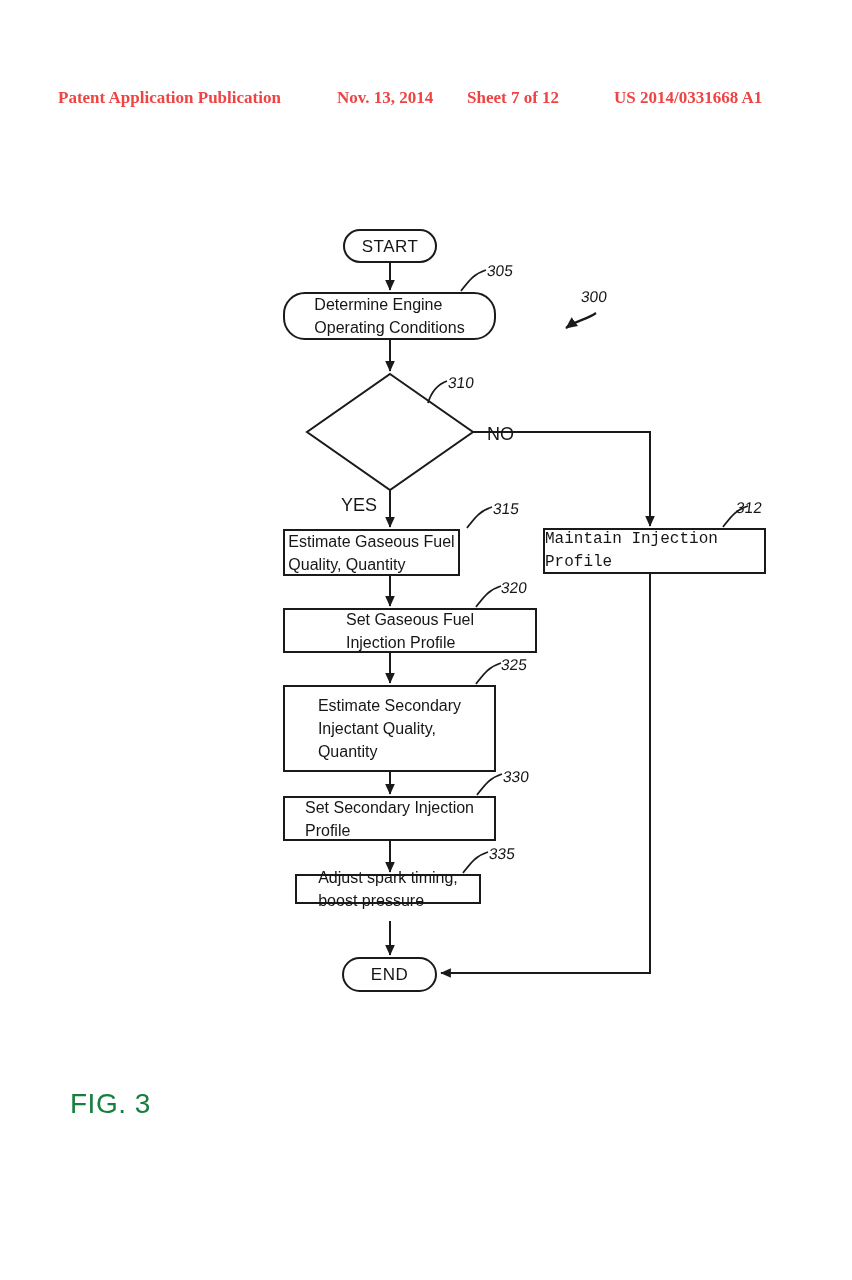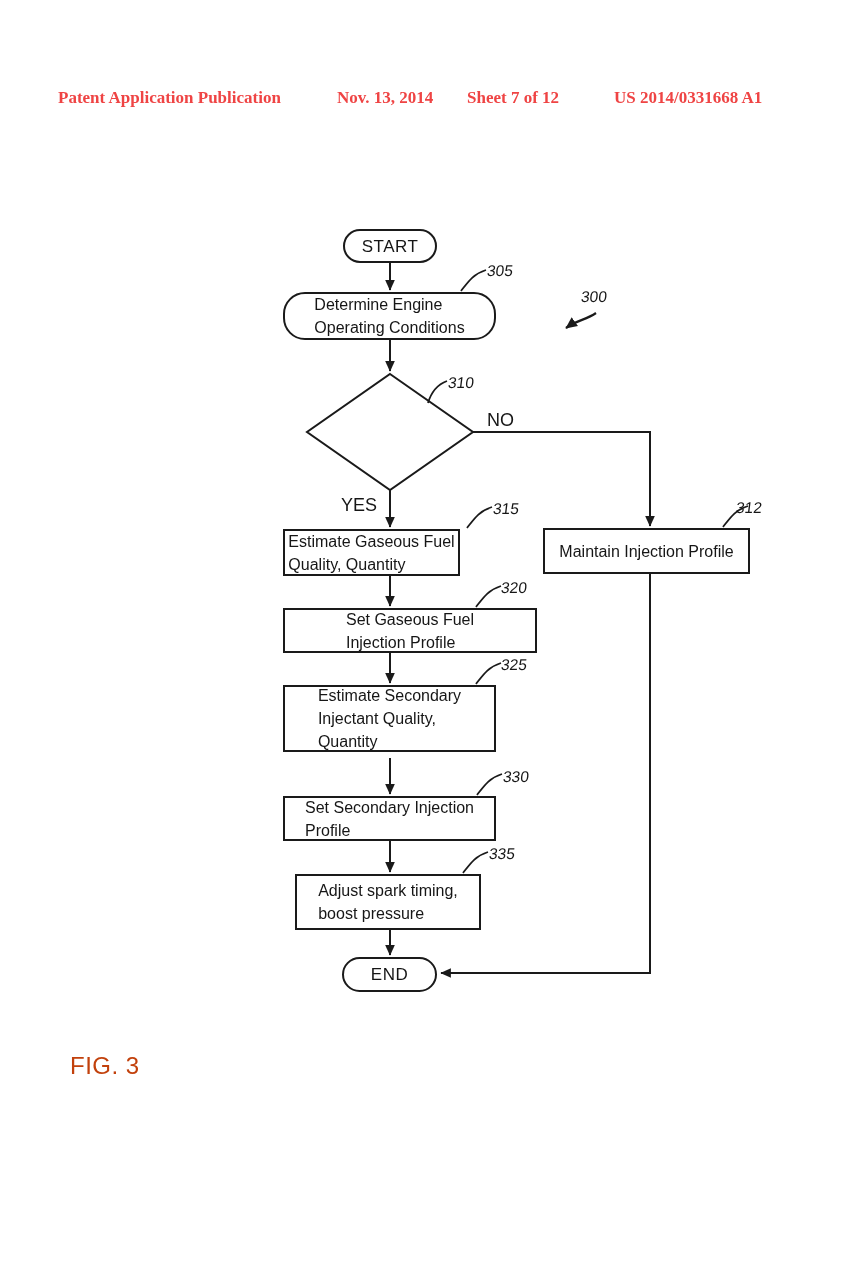--- a/index.html
+++ b/index.html
@@ -109,7 +109,7 @@
 boost pressure</div>
 
 
-  <div class="branch" style="left:487px;top:410px;text-align:center;">NO</div>
+  <div class="branch" style="left:487px;top:424px;text-align:center;">NO</div>
   <div class="branch" style="left:341px;top:495px;">YES</div>
 
   <div class="ref" style="left:487px;top:262px;">305</div>

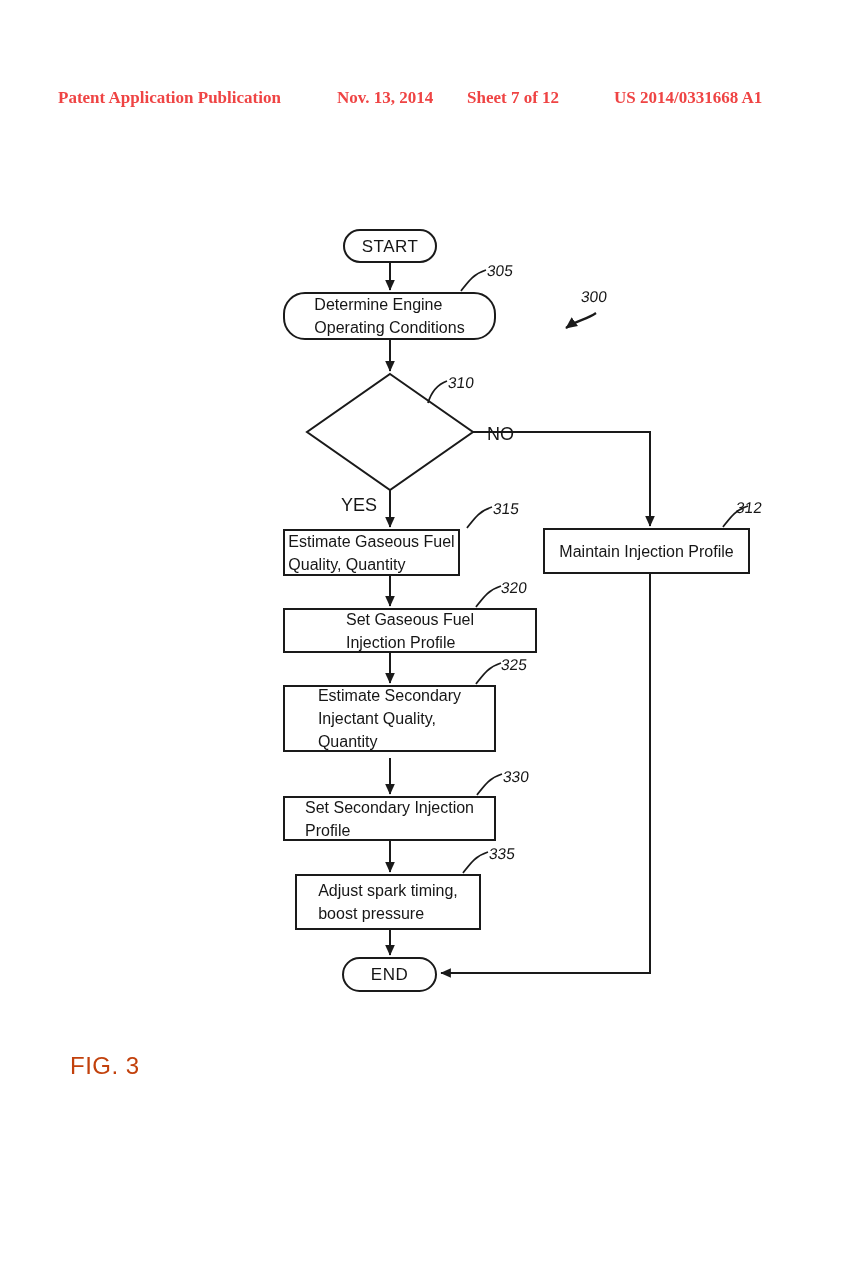--- a/index.html
+++ b/index.html
@@ -97,7 +97,7 @@
 Operating Conditions</div>
   <div class="node" style="left:283px;top:529px;width:177px;height:47px;">Estimate Gaseous Fuel
 Quality, Quantity</div>
-  <div class="node" style="left:543px;top:528px;width:207px;height:46px;">Maintain Injection Profile</div>
+  <div class="node" style="left:543px;top:528px;width:223px;height:46px;font-family:Liberation Mono, monospace;">Maintain Injection Profile</div>
   <div class="node" style="left:283px;top:608px;width:254px;height:45px;">Set Gaseous Fuel
 Injection Profile</div>
   <div class="node" style="left:283px;top:685px;width:213px;height:67px;">Estimate Secondary

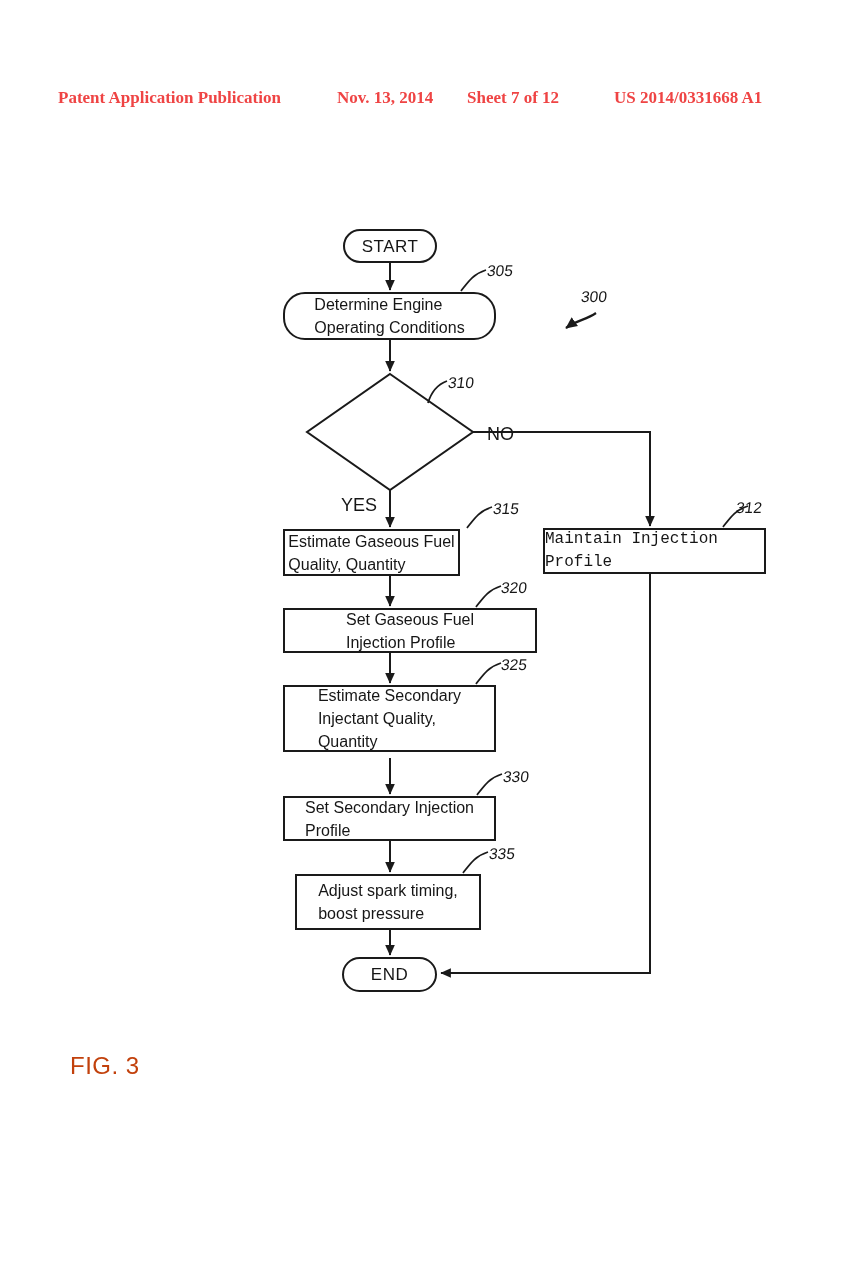--- a/index.html
+++ b/index.html
@@ -100,7 +100,7 @@
   <div class="node" style="left:543px;top:528px;width:223px;height:46px;font-family:Liberation Mono, monospace;">Maintain Injection Profile</div>
   <div class="node" style="left:283px;top:608px;width:254px;height:45px;">Set Gaseous Fuel
 Injection Profile</div>
-  <div class="node" style="left:283px;top:685px;width:213px;height:67px;">Estimate Secondary
+  <div class="node" style="left:283px;top:685px;width:213px;height:87px;">Estimate Secondary
 Injectant Quality,
 Quantity</div>
   <div class="node" style="left:283px;top:796px;width:213px;height:45px;">Set Secondary Injection

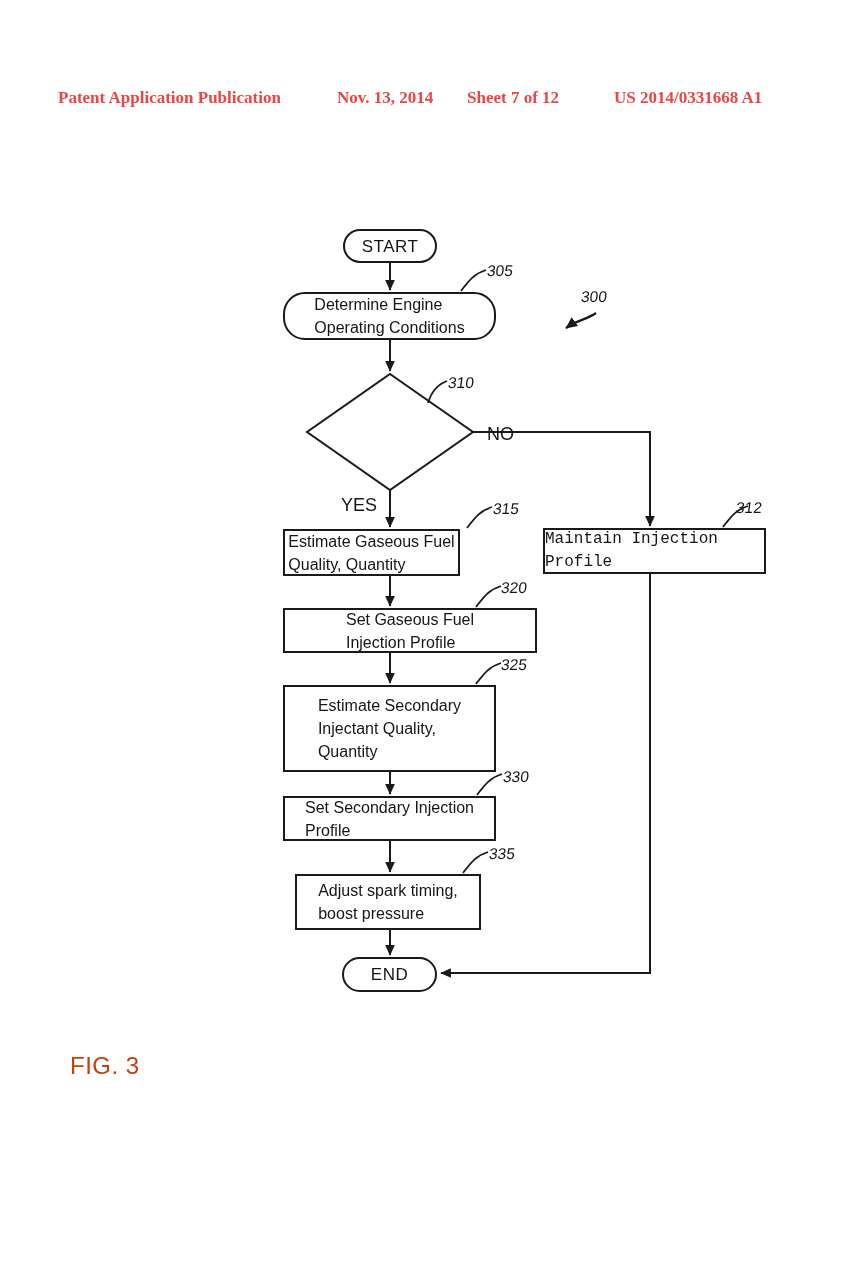--- a/index.html
+++ b/index.html
@@ -105,7 +105,7 @@
 Quantity</div>
   <div class="node" style="left:283px;top:796px;width:213px;height:45px;">Set Secondary Injection
 Profile</div>
-  <div class="node" style="left:295px;top:874px;width:186px;height:56px;">Adjust spark timing,
+  <div class="node" style="left:295px;top:874px;width:186px;height:30px;">Adjust spark timing,
 boost pressure</div>
 
 

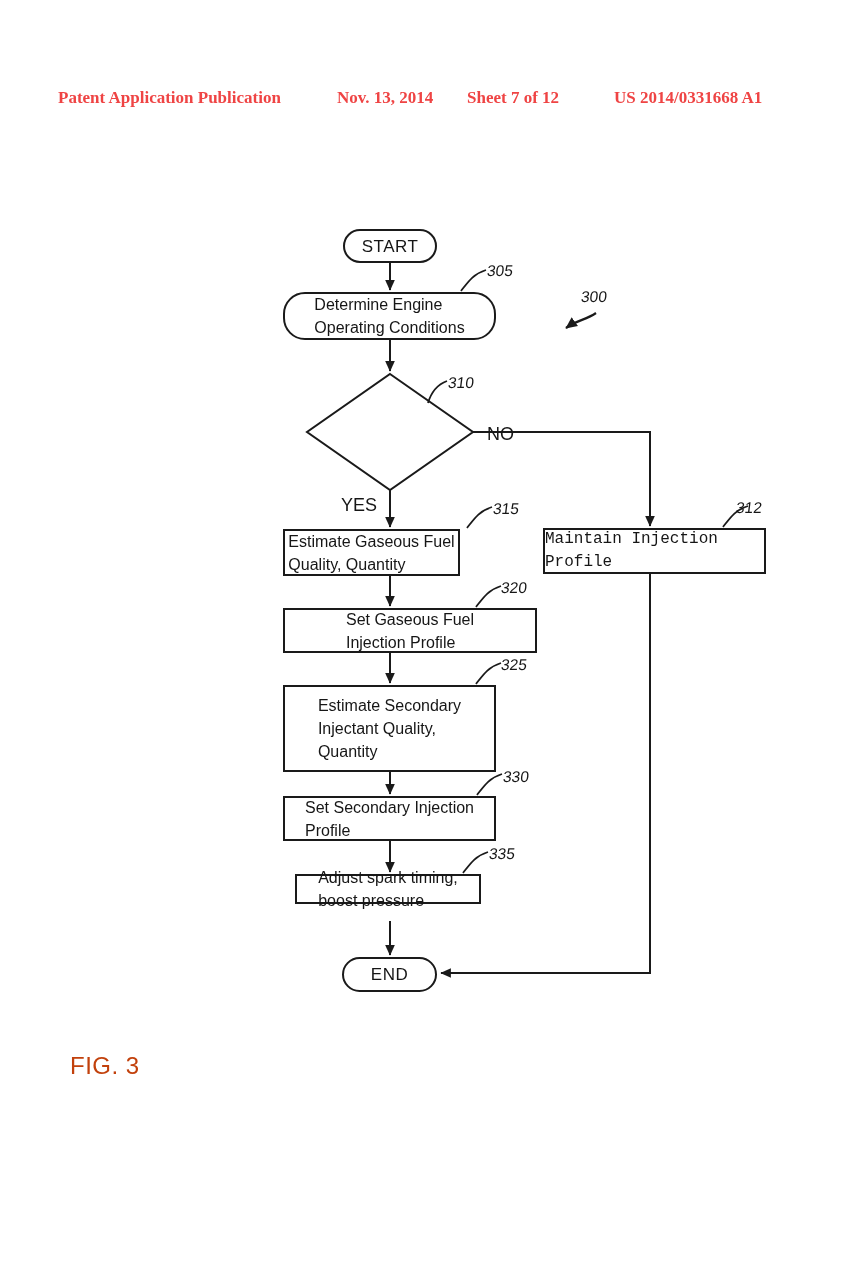--- a/index.html
+++ b/index.html
@@ -42,8 +42,8 @@
   }
   .branch{position:absolute;font-size:18px;color:#161616;white-space:nowrap;}
   .figcap{
-    position:absolute;left:70px;top:1052px;
-    font-size:24px;letter-spacing:0.5px;color:#c2410c;
+    position:absolute;left:70px;top:1088px;
+    font-size:28px;letter-spacing:0.5px;color:#15803d;
   }
 </style>
 </head>

